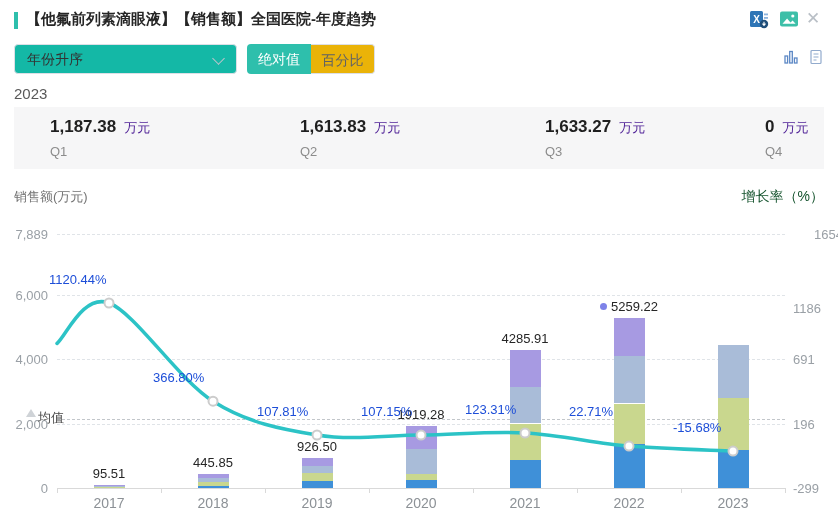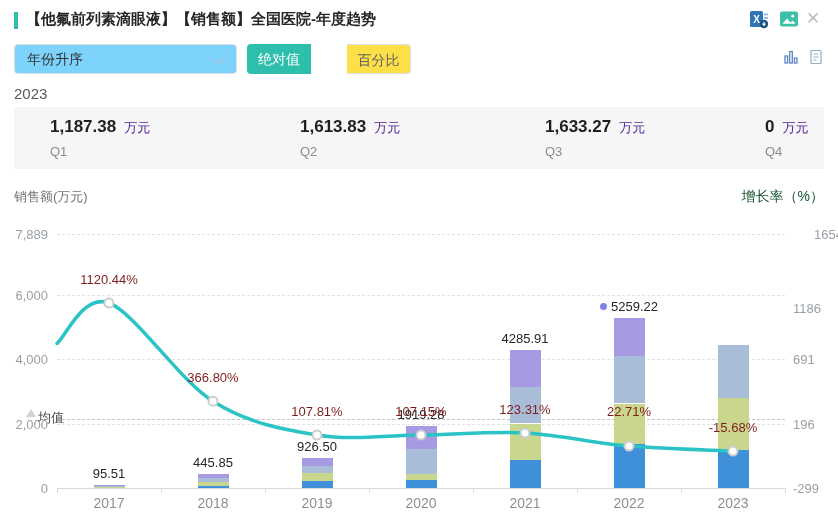--- a/index.html
+++ b/index.html
@@ -12,7 +12,7 @@
   .icon-btn{width:20px;height:20px;cursor:pointer;}
   .close-x{left:806px;top:8px;font-size:17px;color:#b9bfc6;}
   
-  .select{left:14px;top:44px;width:223px;height:30px;border:1px solid #dcdfe6;border-radius:4px;box-sizing:border-box;background:#7dd3fc;}
+  .select{left:14px;top:44px;width:223px;height:30px;border:1px solid #dcdfe6;border-radius:4px;box-sizing:border-box;background:#14b8a6;}
   .select-label{position:absolute;left:12px;top:6px;font-size:14px;color:#333;}
   .chev{position:absolute;right:13px;top:9px;width:8px;height:8px;border-right:1.5px solid #c0c4cc;border-bottom:1.5px solid #c0c4cc;transform:rotate(45deg);}
   .toggle{left:247px;top:44px;height:30px;display:flex;}

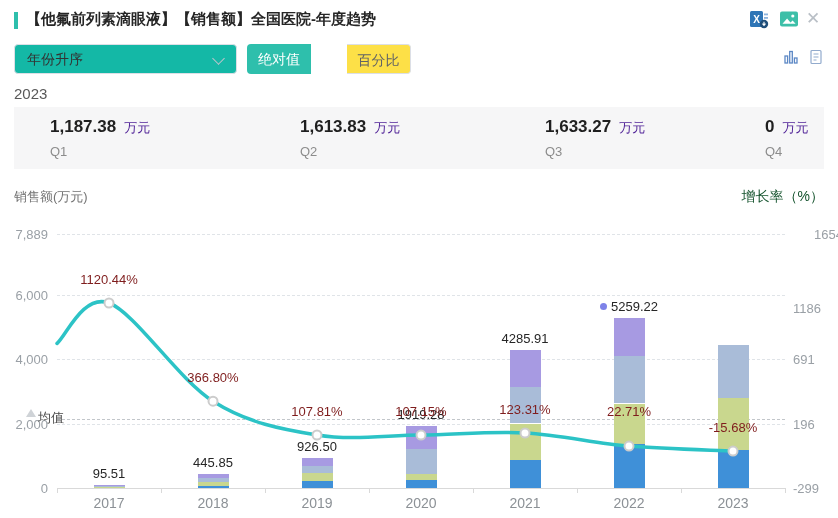--- a/index.html
+++ b/index.html
@@ -18,7 +18,7 @@
   .toggle{left:247px;top:44px;height:30px;display:flex;}
   .tg{width:64px;height:30px;line-height:30px;text-align:center;font-size:14px;box-sizing:border-box;cursor:pointer;}
   .tg.on{background:#2ebfac;color:#fff;border-radius:4px 0 0 4px;}
-  .tg.off{background:#fde047;color:#606266;border:1px solid #dcdfe6;border-left:none;border-radius:0 4px 4px 0;margin-left:36px;}
+  .tg.off{background:#eab308;color:#606266;border:1px solid #dcdfe6;border-left:none;border-radius:0 4px 4px 0;}
   .period{left:14px;top:85px;font-size:15px;color:#595959;}
   
   .stats{left:14px;top:107px;width:810px;height:62px;background:#f6f6f7;}

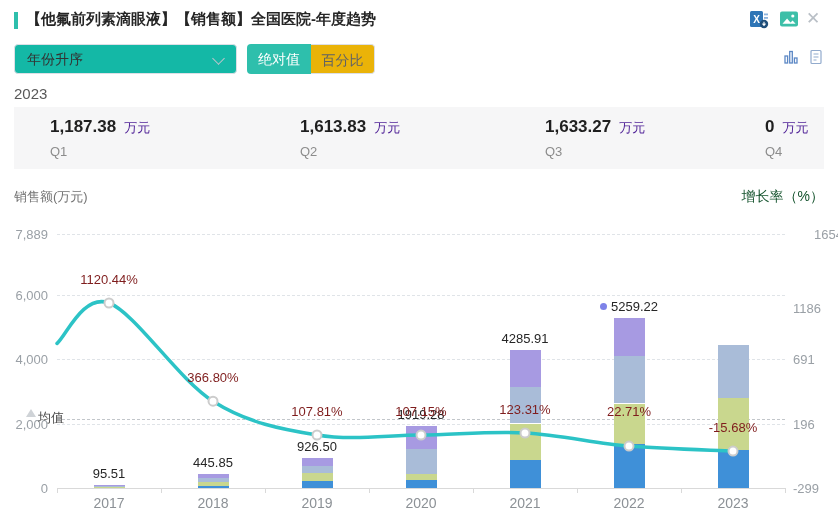--- a/index.html
+++ b/index.html
@@ -41,7 +41,7 @@
   .xlabel{position:absolute;font-size:14px;color:#8c9196;text-align:center;}
   .seg{position:absolute;}
   .blabel{position:absolute;font-size:13px;color:#262626;text-align:center;white-space:nowrap;}
-  .glabel{position:absolute;font-size:13px;color:#7f1d1d;text-align:center;white-space:nowrap;}
+  .glabel{position:absolute;font-size:13px;color:#1d4ed8;white-space:nowrap;}
   .bullet{display:inline-block;width:7px;height:7px;border-radius:50%;background:#7d82e8;margin-right:4px;vertical-align:1px;}
   svg.overlay{position:absolute;left:0;top:0;pointer-events:none;}
 </style>

